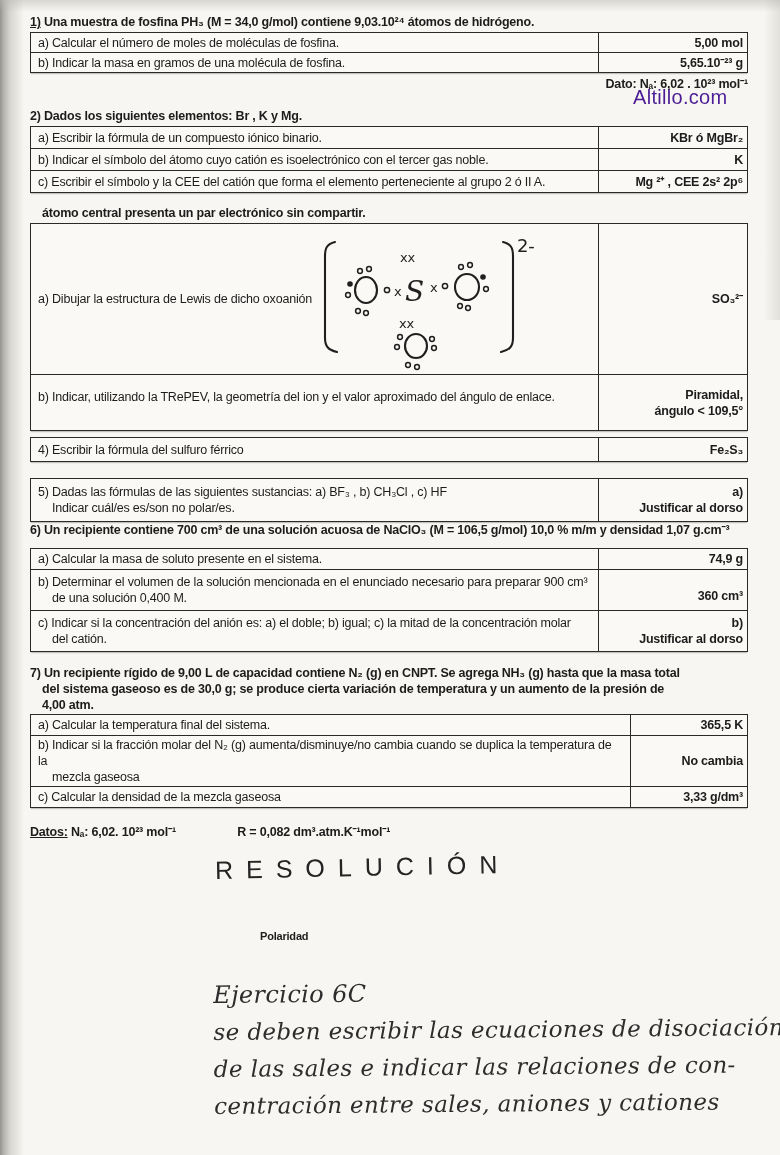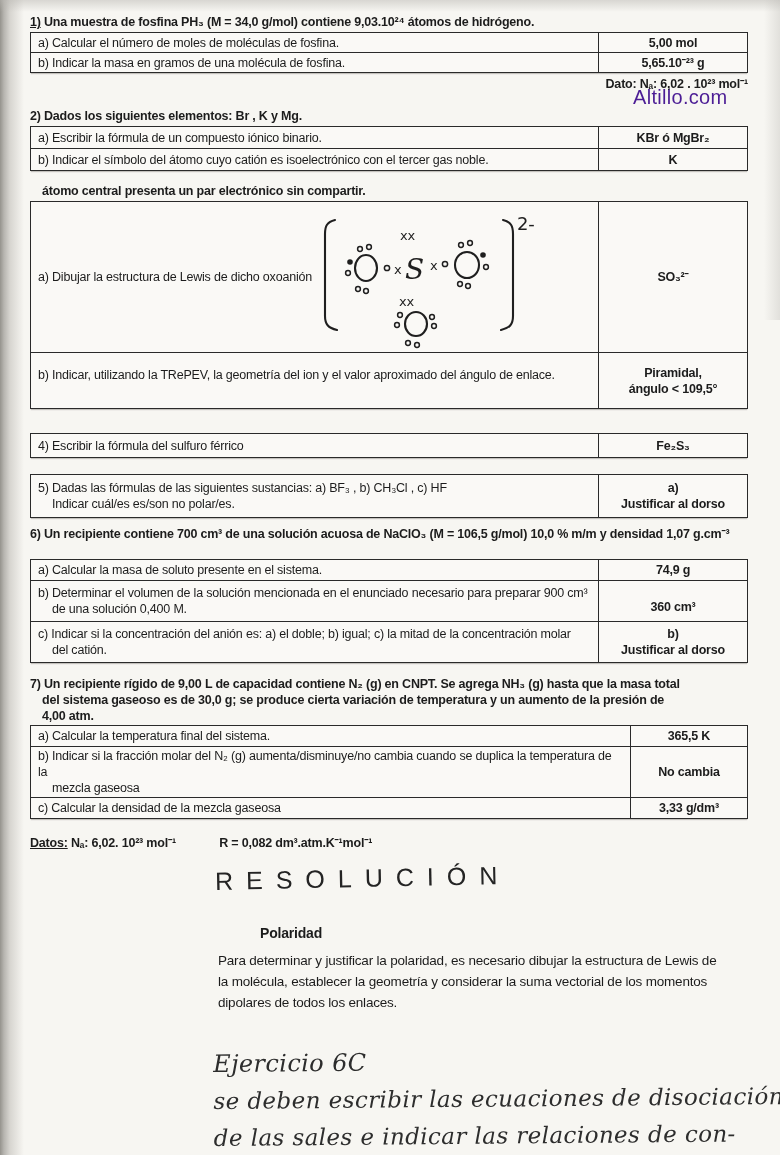--- a/index.html
+++ b/index.html
@@ -24,7 +24,7 @@
   table.qt, table.qt td{border:1.6px solid #2a2a2a;}
   td.qc{padding:1px 7px;vertical-align:middle;background:#faf9f6;}
   td.qc .l2{padding-left:14px;}
-  td.ac{width:140px;text-align:center;font-weight:bold;vertical-align:middle;
+  td.ac{width:140px;text-align:right;font-weight:bold;vertical-align:middle;
     white-space:pre-line;padding:1px 4px;background:#faf9f6;}
   table.q7t td.ac{width:108px;}
   .dato{font-weight:bold;margin-top:3px;text-align:right;}

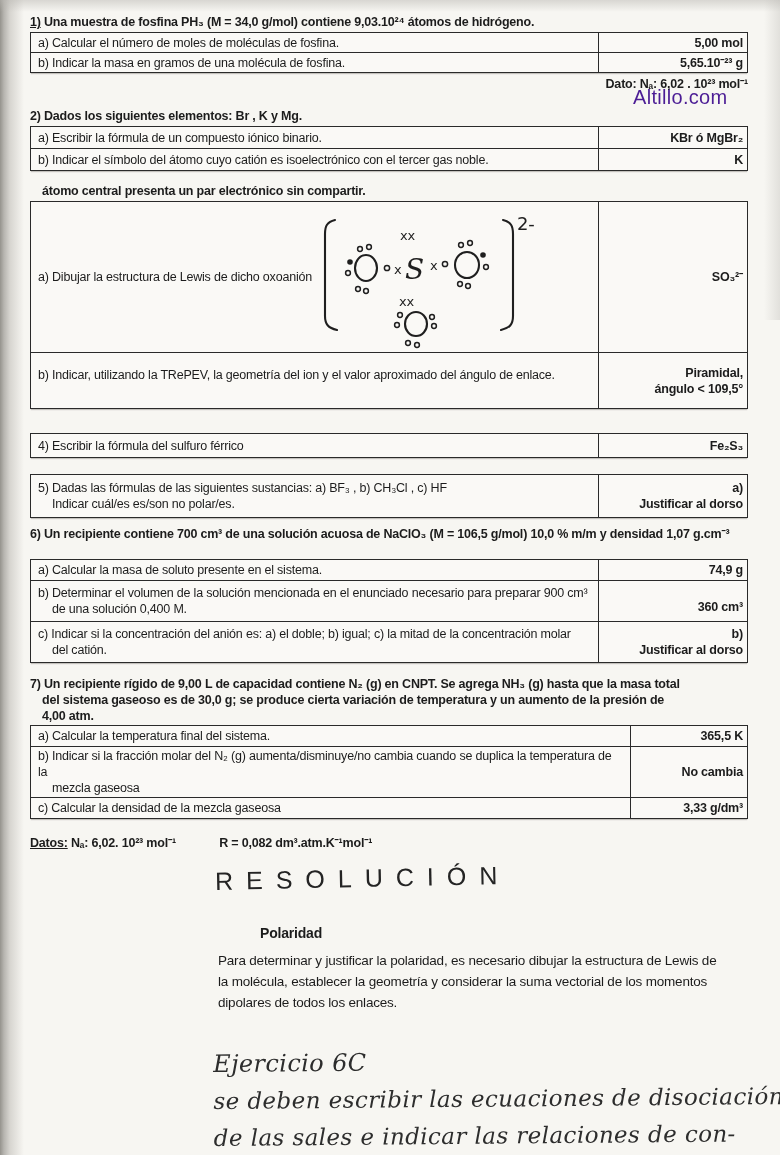--- a/index.html
+++ b/index.html
@@ -86,6 +86,10 @@
         <td class="qc" style="height:19px">b) Indicar el símbolo del átomo cuyo catión es isoelectrónico con el tercer gas noble.</td>
         <td class="ac">K</td>
       </tr>
+      <tr>
+        <td class="qc" style="height:19px">c) Escribir el símbolo y la CEE del catión que forma el elemento perteneciente al grupo 2 ó II A.</td>
+        <td class="ac">Mg ²⁺ , CEE 2s² 2p⁶</td>
+      </tr>
     </tbody>
       </table>
 

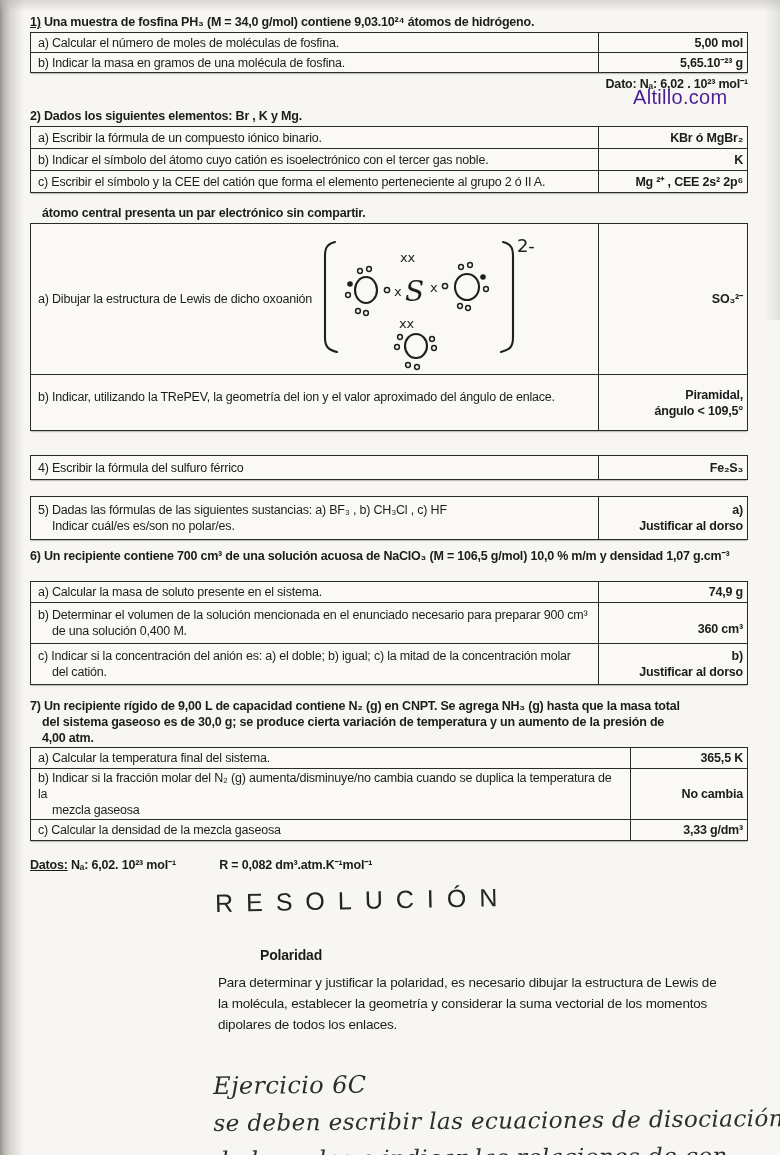--- a/index.html
+++ b/index.html
@@ -34,7 +34,7 @@
   .lewis-svg{position:absolute;left:273px;top:10px;}
   .so3-answer{vertical-align:top;padding-top:5px;}
   .mt2{margin-top:2px}.mt3{margin-top:17px}.mt5{margin-top:1px}.mt8{margin-top:8px}
-  .mt9{margin-top:16px}.mt12{margin-top:12px}.mt13{margin-top:13px}.mt14{margin-top:24px}
+  .mt9{margin-top:16px}.mt12{margin-top:12px}.mt13{margin-top:13px}.mt14{margin-top:6px}
   .mt16{margin-top:16px}
   .datos-footer{font-weight:bold;margin-top:16px;}
   .datos-footer .r-const{margin-left:40px;}

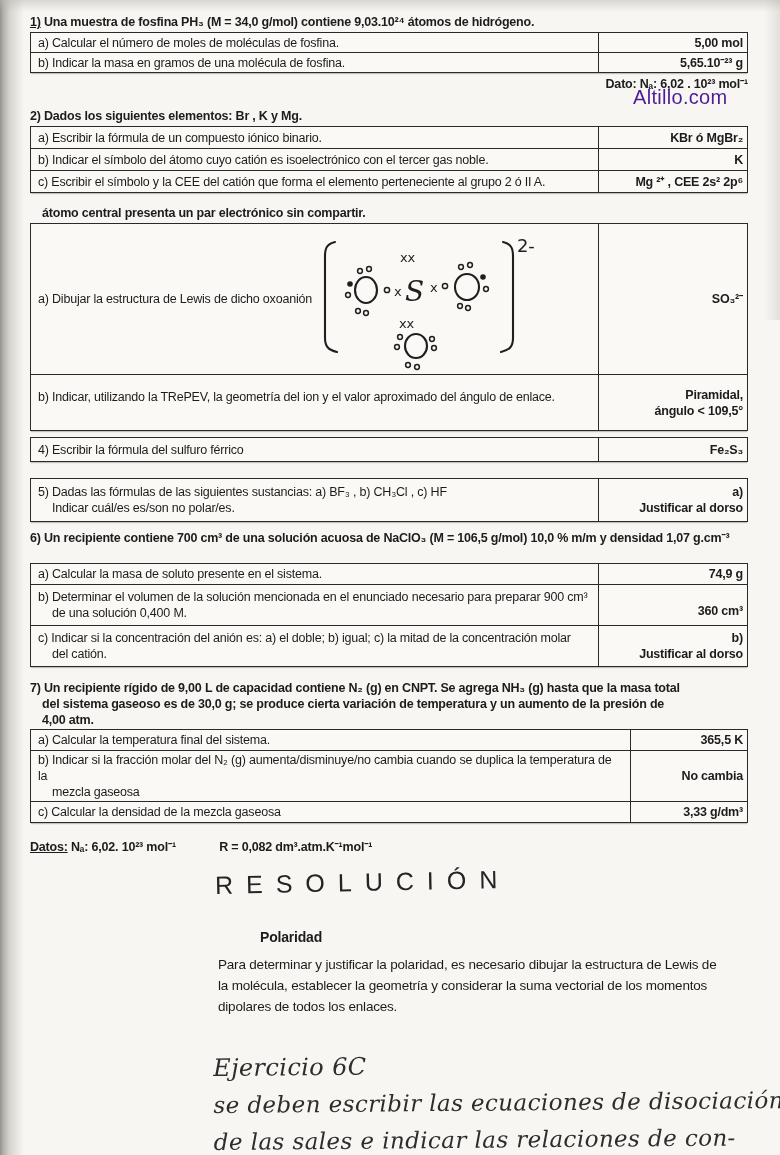--- a/index.html
+++ b/index.html
@@ -33,7 +33,7 @@
   .lewis-cell{position:relative;vertical-align:top;}
   .lewis-svg{position:absolute;left:273px;top:10px;}
   .so3-answer{vertical-align:top;padding-top:5px;}
-  .mt2{margin-top:2px}.mt3{margin-top:17px}.mt5{margin-top:1px}.mt8{margin-top:8px}
+  .mt2{margin-top:2px}.mt3{margin-top:17px}.mt5{margin-top:1px}.mt8{}
   .mt9{margin-top:16px}.mt12{margin-top:12px}.mt13{margin-top:13px}.mt14{margin-top:6px}
   .mt16{margin-top:16px}
   .datos-footer{font-weight:bold;margin-top:16px;}

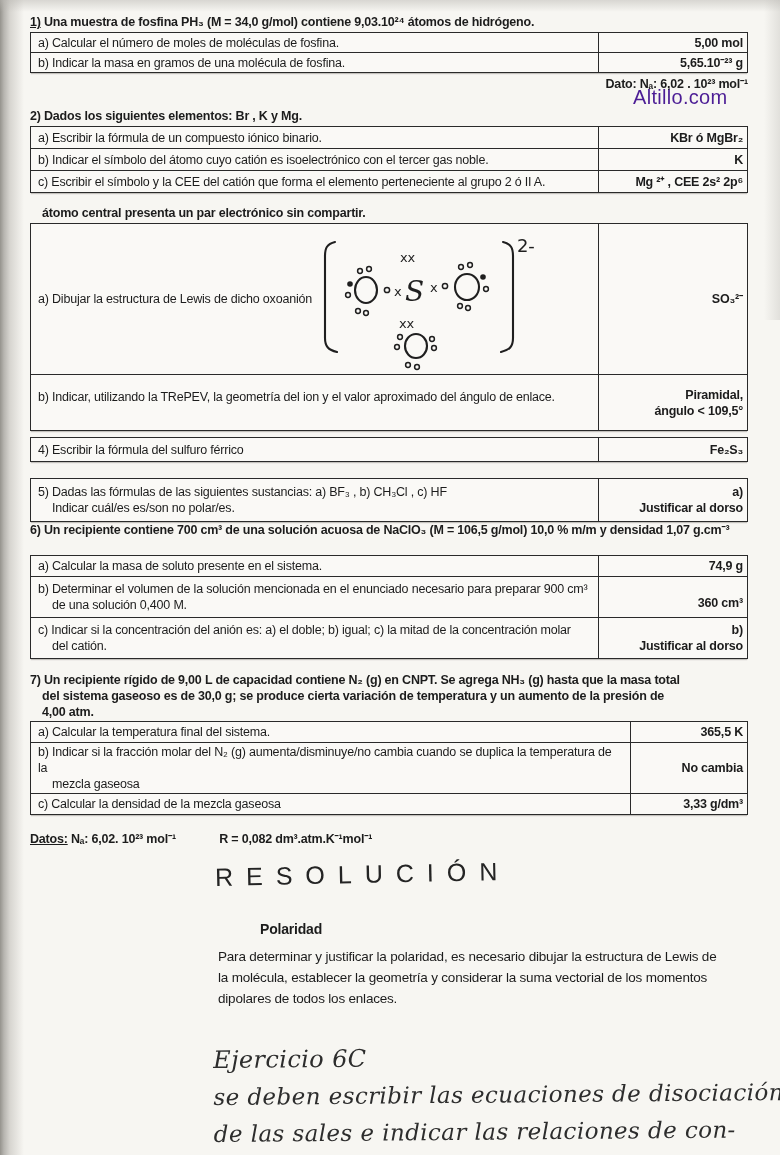--- a/index.html
+++ b/index.html
@@ -33,7 +33,7 @@
   .lewis-cell{position:relative;vertical-align:top;}
   .lewis-svg{position:absolute;left:273px;top:10px;}
   .so3-answer{vertical-align:top;padding-top:5px;}
-  .mt2{margin-top:2px}.mt3{margin-top:17px}.mt5{margin-top:1px}.mt8{}
+  .mt2{margin-top:2px}.mt3{margin-top:10px}.mt5{margin-top:1px}.mt8{}
   .mt9{margin-top:16px}.mt12{margin-top:12px}.mt13{margin-top:13px}.mt14{margin-top:6px}
   .mt16{margin-top:16px}
   .datos-footer{font-weight:bold;margin-top:16px;}

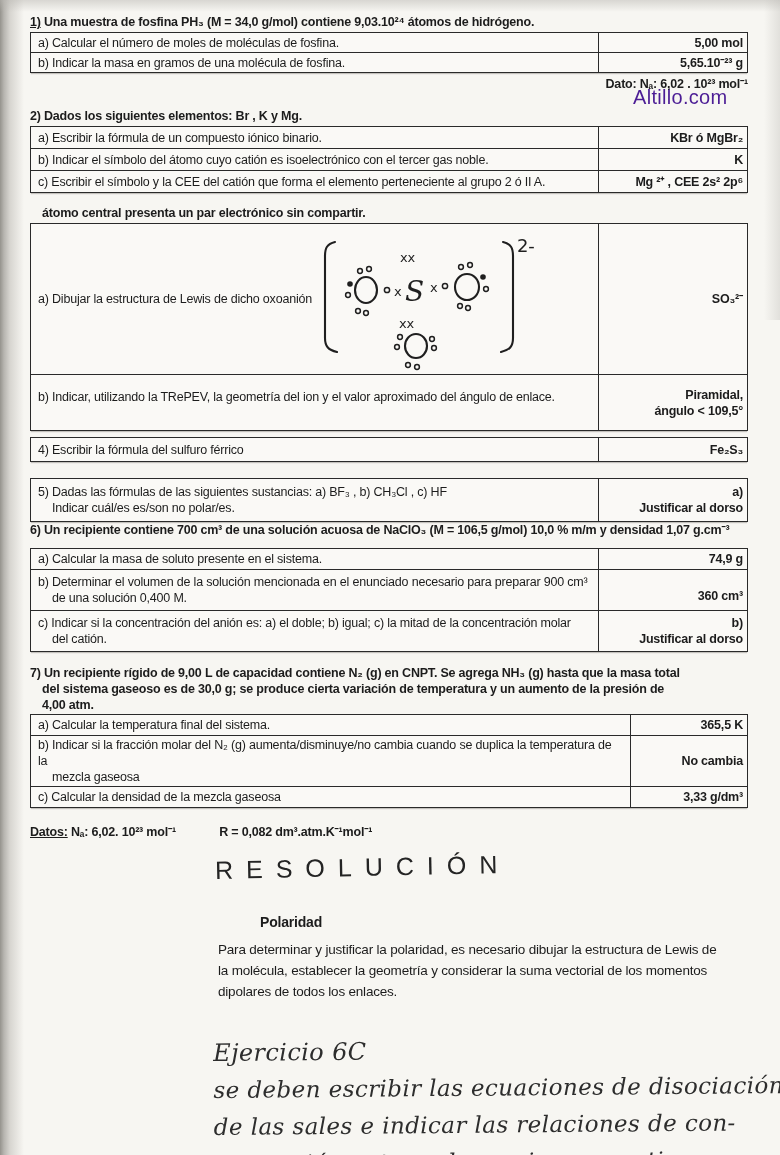--- a/index.html
+++ b/index.html
@@ -37,7 +37,7 @@
   .mt9{margin-top:16px}.mt12{margin-top:12px}.mt13{margin-top:13px}.mt14{margin-top:6px}
   .mt16{margin-top:16px}
   .datos-footer{font-weight:bold;margin-top:16px;}
-  .datos-footer .r-const{margin-left:40px;}
+  .datos-footer .r-const{margin-left:58px;}
   .hand-title{margin:14px 0 0 185px;font-size:25px;line-height:32px;font-weight:400;
     letter-spacing:13px;color:#242424;transform:rotate(-1.2deg);transform-origin:left;}
   .pol-title{margin:28px 0 0 188px;font-weight:bold;font-size:14px;padding-left:42px;}

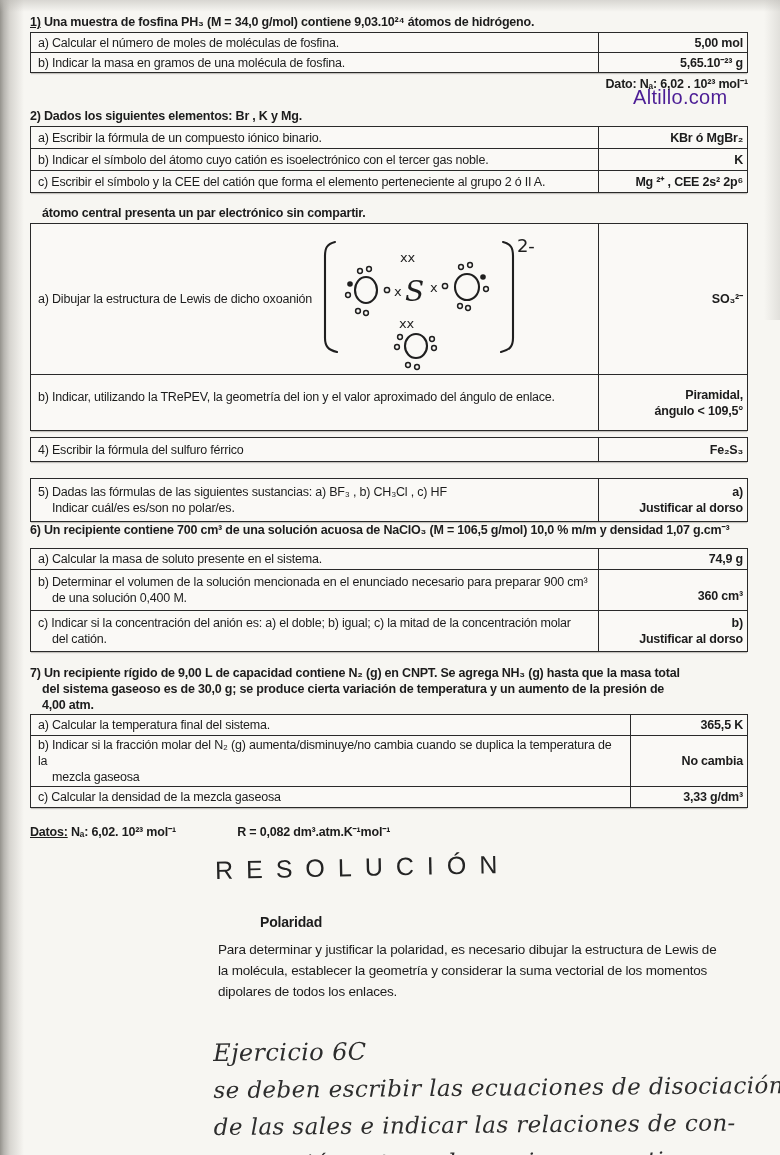--- a/index.html
+++ b/index.html
@@ -40,7 +40,7 @@
   .datos-footer .r-const{margin-left:58px;}
   .hand-title{margin:14px 0 0 185px;font-size:25px;line-height:32px;font-weight:400;
     letter-spacing:13px;color:#242424;transform:rotate(-1.2deg);transform-origin:left;}
-  .pol-title{margin:28px 0 0 188px;font-weight:bold;font-size:14px;padding-left:42px;}
+  .pol-title{margin:42px 0 0 188px;font-weight:bold;font-size:11px;padding-left:42px;}
   .pol-text{margin:9px 0 0 188px;width:510px;font-size:13.5px;line-height:21px;
     white-space:pre-line;letter-spacing:-0.2px;}
   .handwriting{margin:33px 0 0 183px;font-family:"DejaVu Serif", serif;font-style:italic;

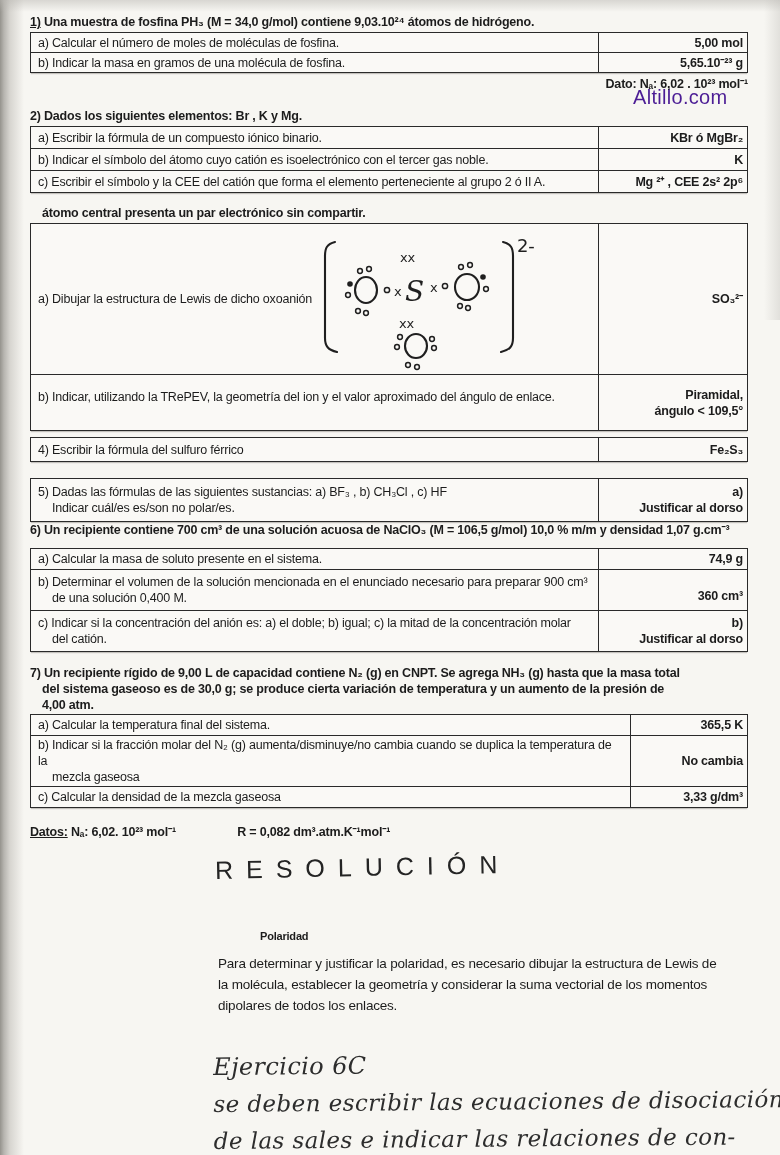--- a/index.html
+++ b/index.html
@@ -234,9 +234,6 @@
     <div class="hand-title">RESOLUCIÓN</div>
 
     <div class="pol-title">Polaridad</div>
-    <div class="pol-text">Para  determinar y justificar la polaridad, es necesario dibujar la estructura de Lewis de
-la molécula, establecer la geometría y considerar la suma vectorial de los momentos
-dipolares de todos los enlaces.</div>
 
     <div class="handwriting">
       <div class="hw-l1">Ejercicio 6C</div>

